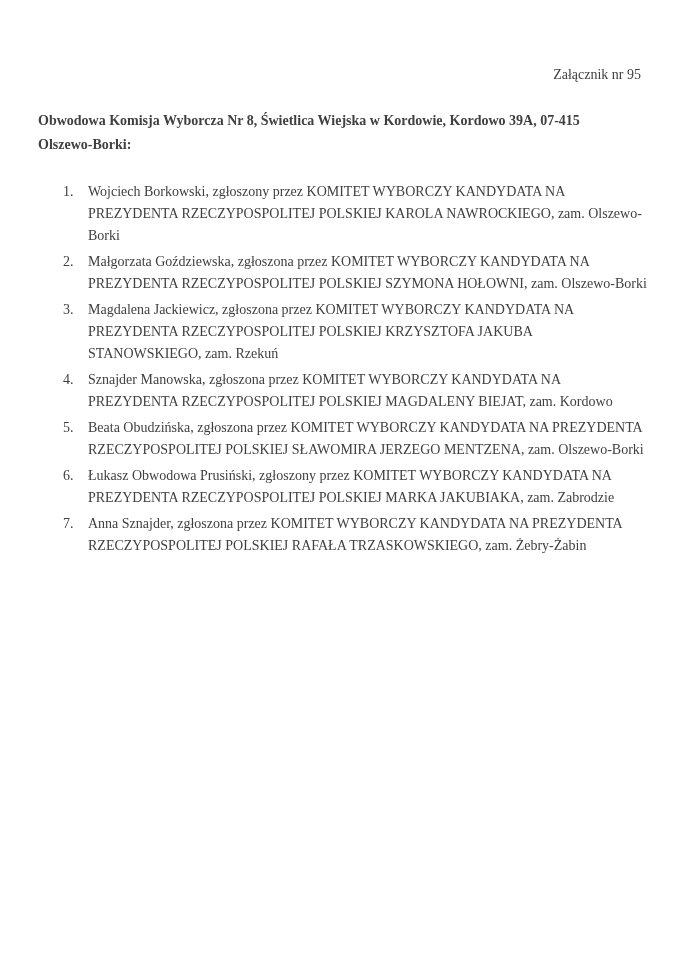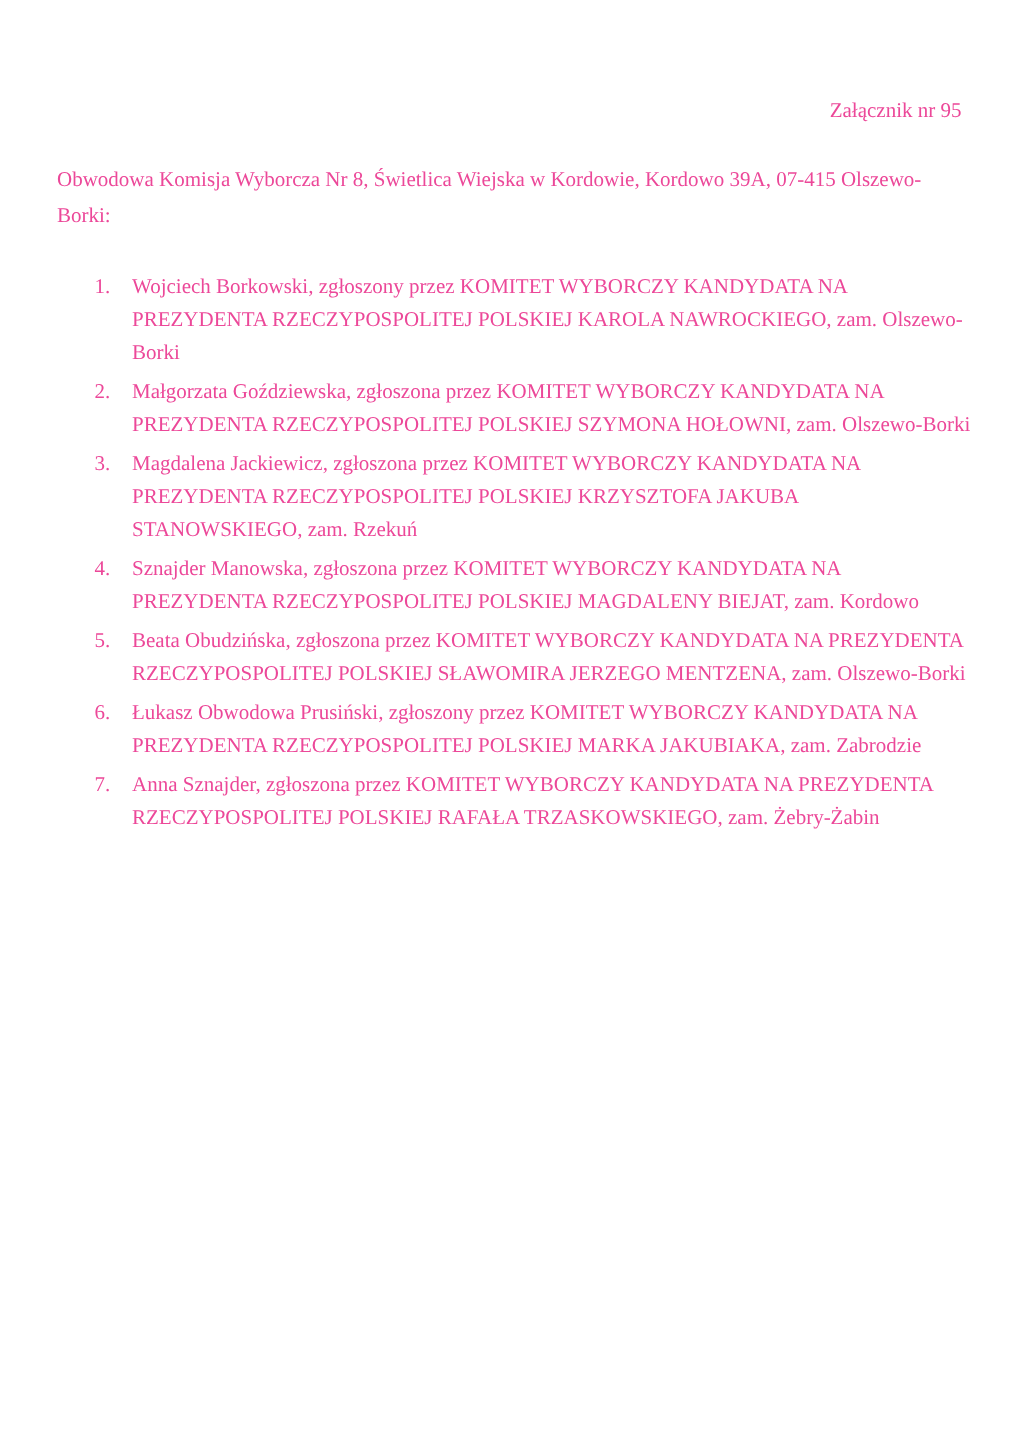--- a/index.html
+++ b/index.html
@@ -12,7 +12,7 @@
     width: 679px;
     height: 960px;
     background: #ffffff;
-    color: #ec4899;
+    color: #404040;
     font-family: "Liberation Serif", "DejaVu Serif", serif;
     font-size: 14px;
     box-sizing: border-box;

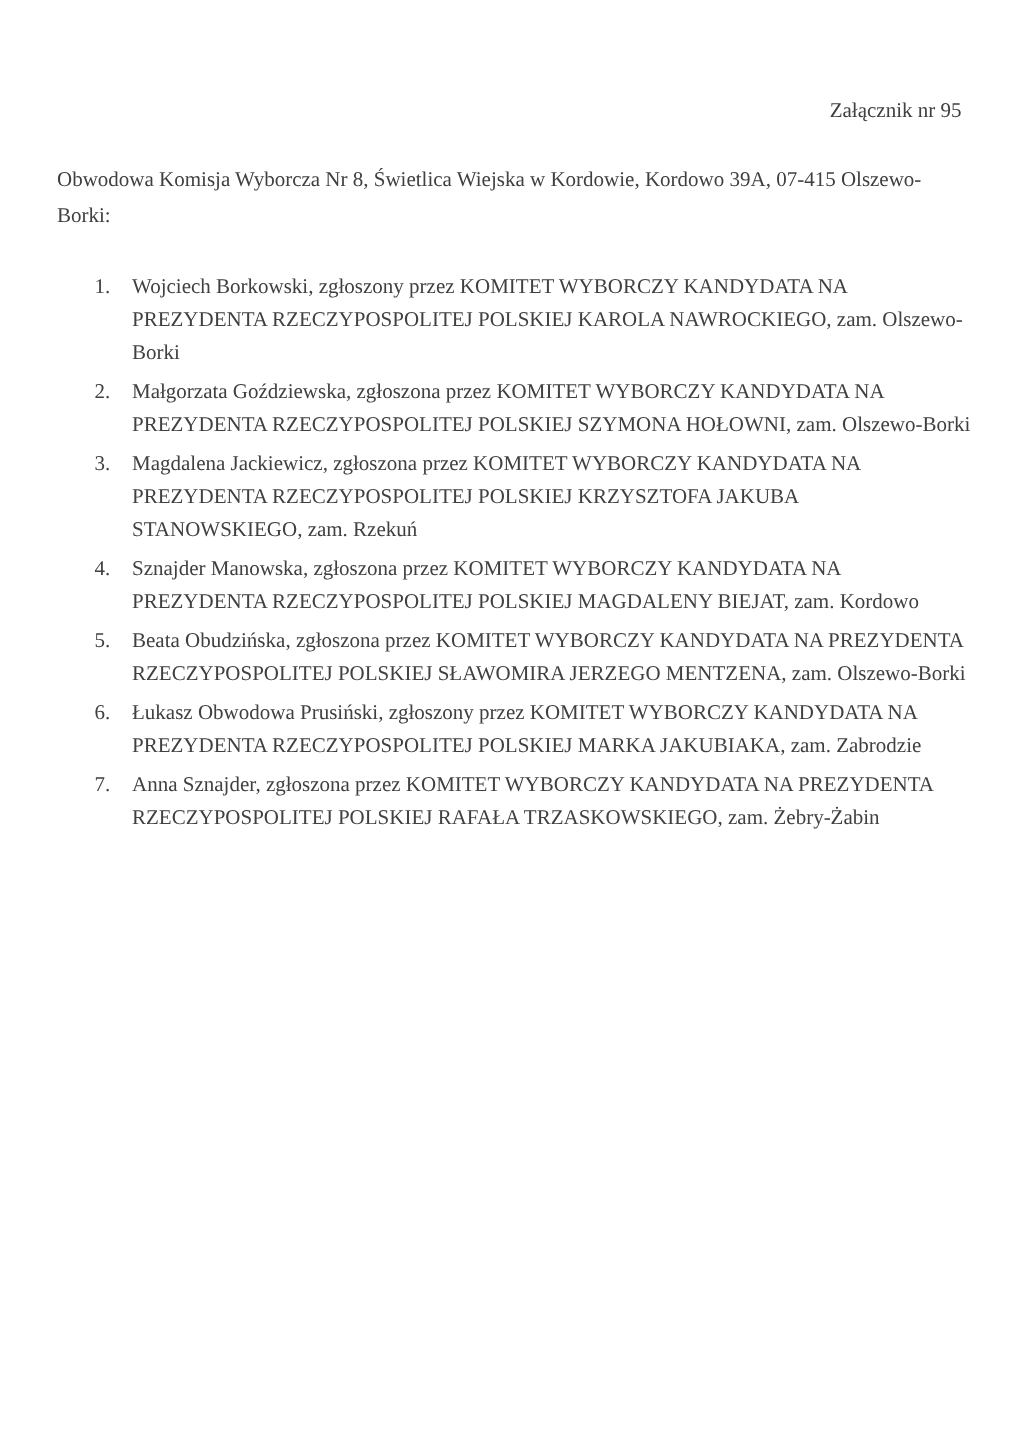--- a/index.html
+++ b/index.html
@@ -28,6 +28,7 @@
     margin-top: 26px;
     line-height: 24px;
     padding-right: 31px;
+    font-weight: bold;
   }
   .member-list {
     list-style: none;

